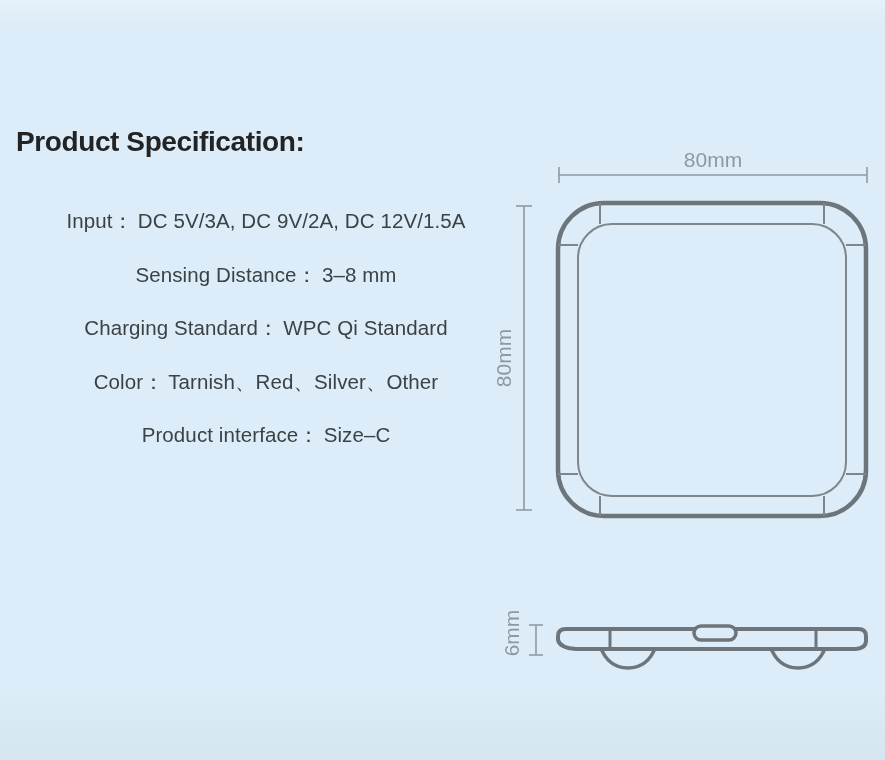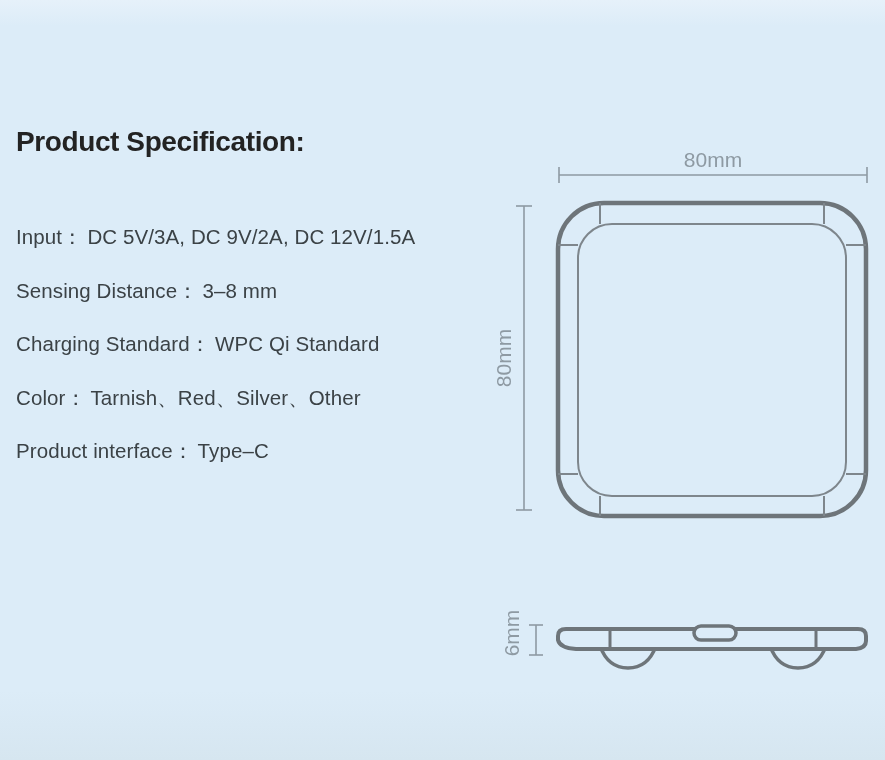--- a/index.html
+++ b/index.html
@@ -51,8 +51,9 @@
   #spec-list {
     position: absolute;
     left: 16px;
-    top: 210px;
+    top: 194px;
     width: 500px;
+    text-align: center;
   }
 
   .spec-row {

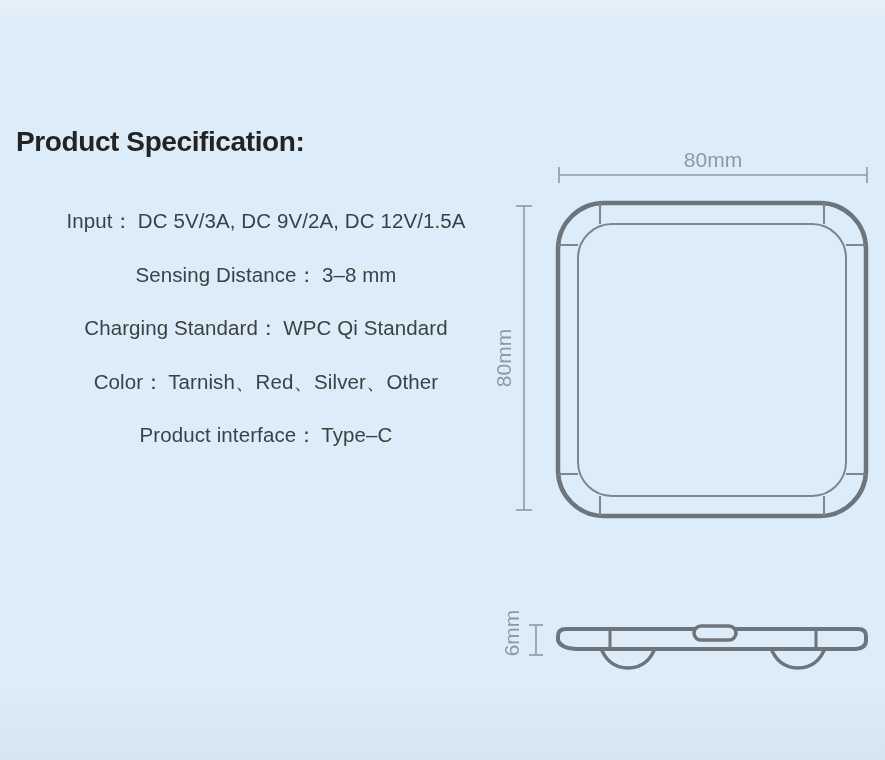--- a/index.html
+++ b/index.html
@@ -117,7 +117,7 @@
       </div>
 
       <div class="spec-row">
-        <span class="spec-label">Product interface</span><span class="spec-sep">：</span> <span class="spec-value">Type–C</span>
+        <span class="spec-label">Product interface</span><span class="spec-sep">：</span> <span class="spec-value">Size–C</span>
       </div>
 
     </div>

